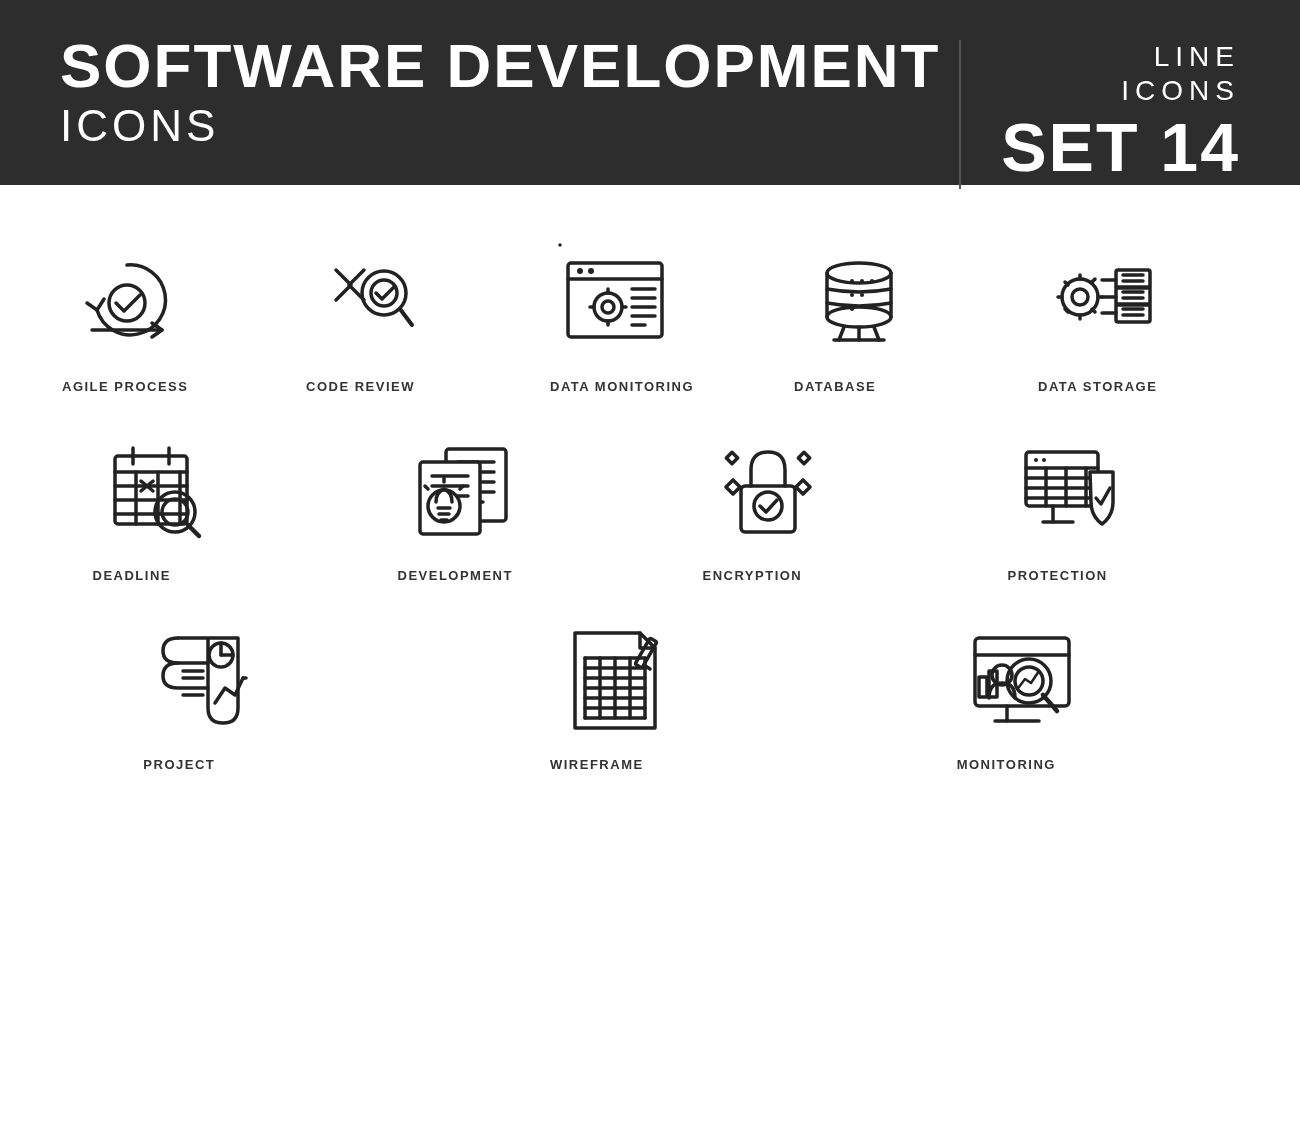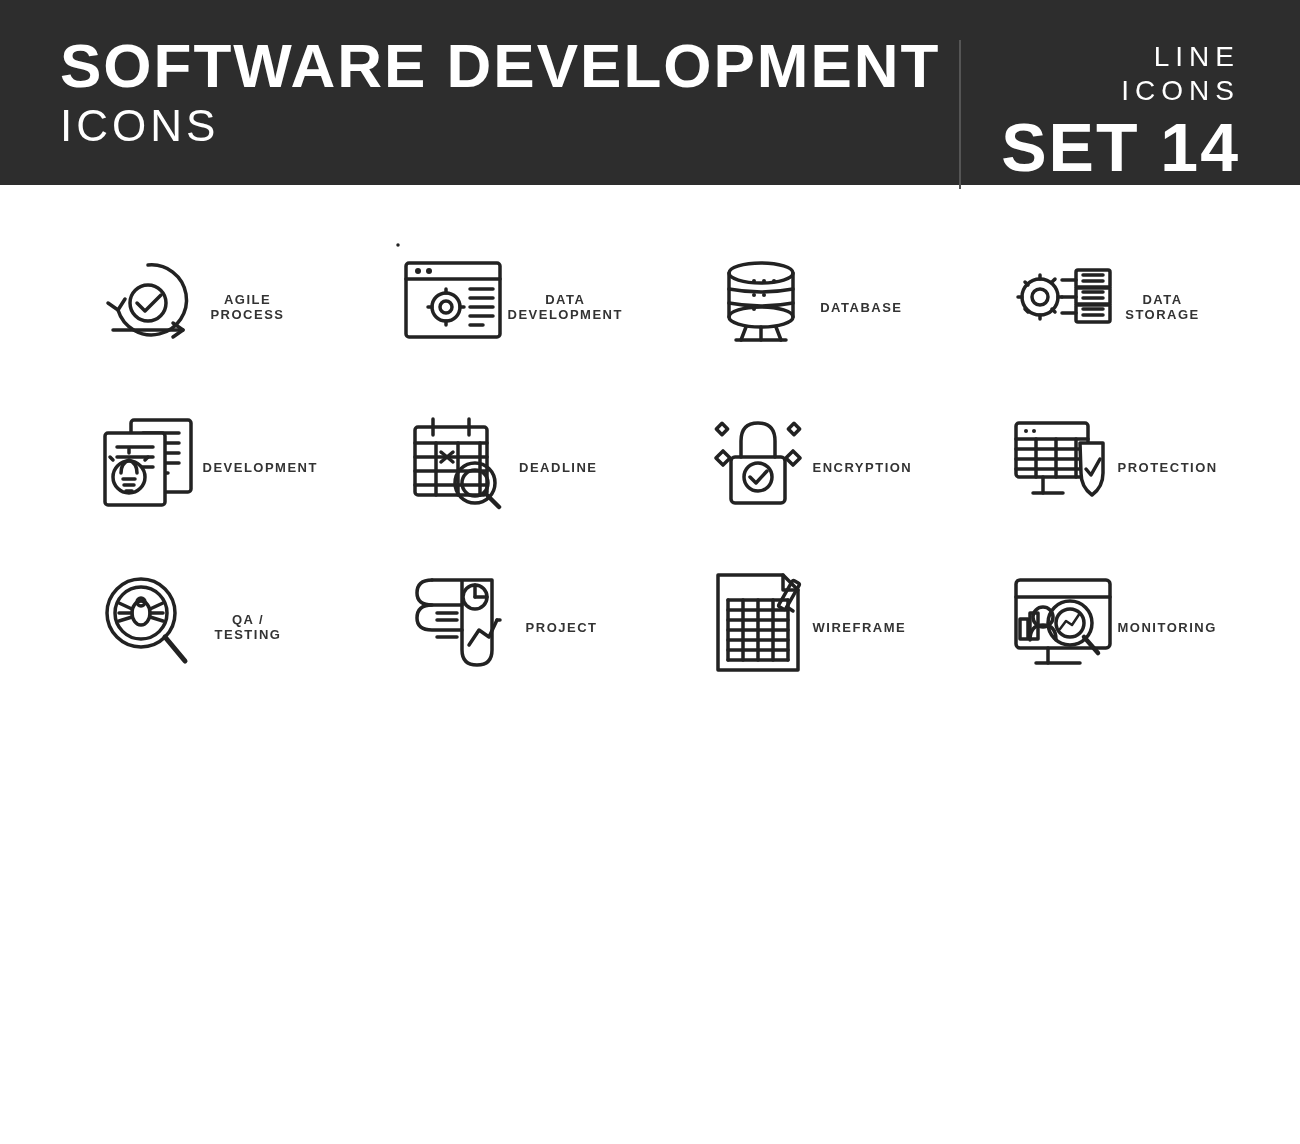--- a/index.html
+++ b/index.html
@@ -91,8 +91,8 @@
 
     .icon-item {
       display: flex;
-      flex-direction: row;
-      align-items: center;
+      flex-direction: column;
+      align-items: flex-start;
       width: 200px;
     }
 

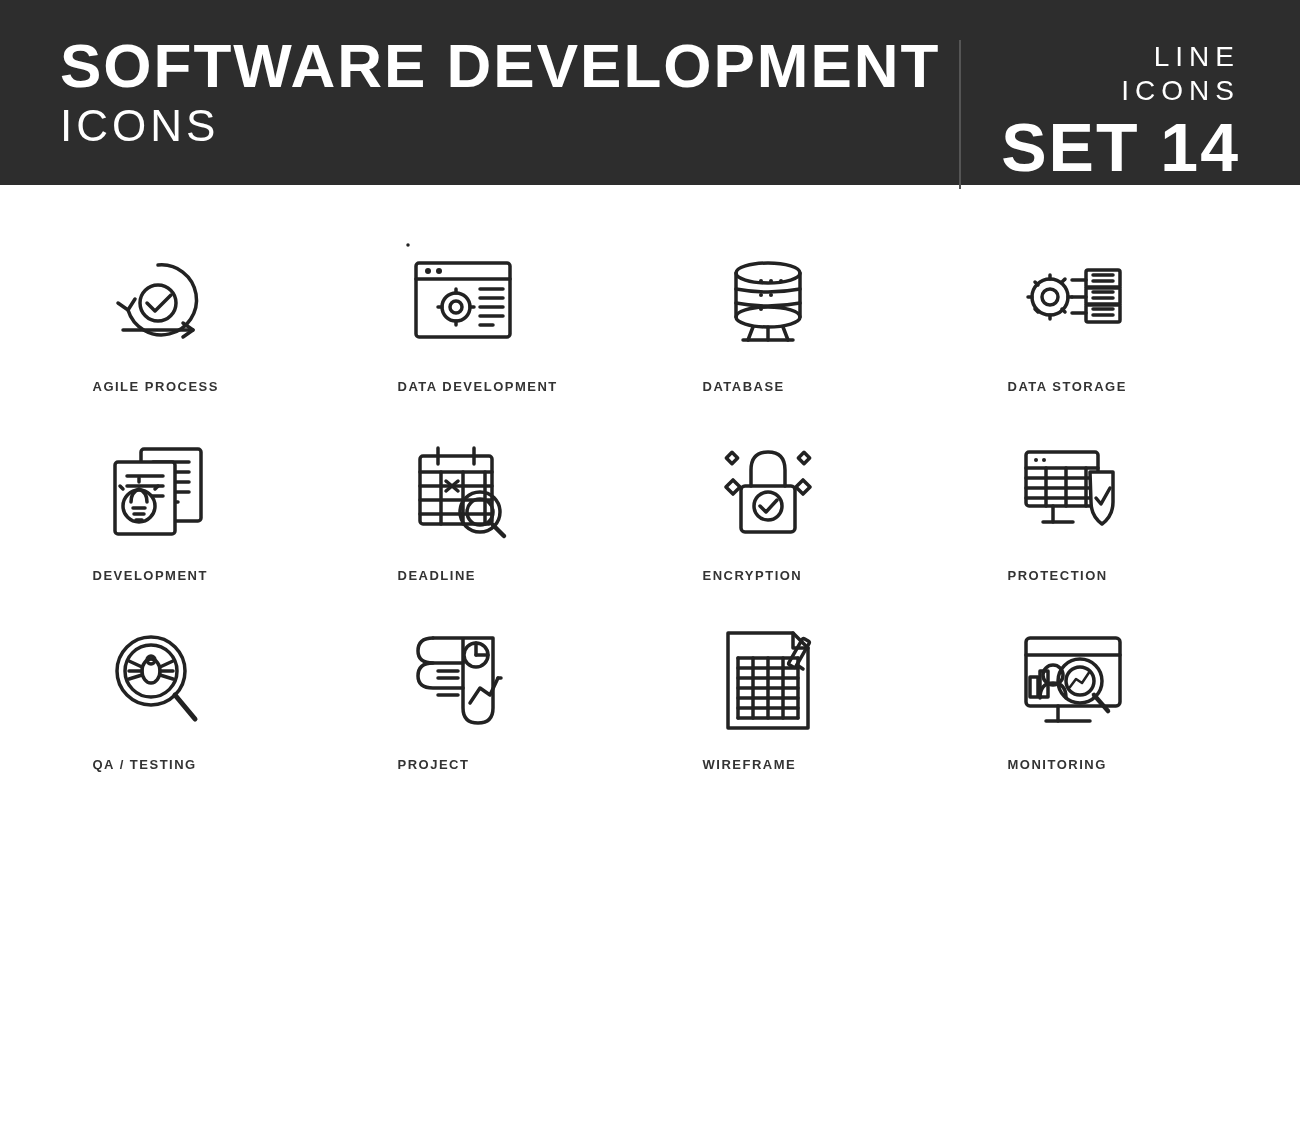--- a/index.html
+++ b/index.html
@@ -161,6 +161,23 @@
         <div class="icon-label">AGILE PROCESS</div>
       </div>
 
+      <div class="icon-item">
+        <div class="icon-box">
+          <svg class="icon-svg" viewBox="0 0 110 110" fill="none" stroke="#222" stroke-width="3.5" stroke-linecap="round" stroke-linejoin="round">
+
+            <polyline points="20,55 35,40 20,25"></polyline>
+            <polyline points="48,55 33,40 48,25"></polyline>
+
+            <circle cx="68" cy="48" r="22"></circle>
+            <circle cx="68" cy="48" r="13"></circle>
+
+            <polyline points="60,48 66,54 78,42"></polyline>
+
+            <line x1="84" y1="64" x2="96" y2="80" stroke-width="4"></line>
+          </svg>
+        </div>
+        <div class="icon-label">CODE REVIEW</div>
+      </div>
 
       <div class="icon-item">
         <div class="icon-box">

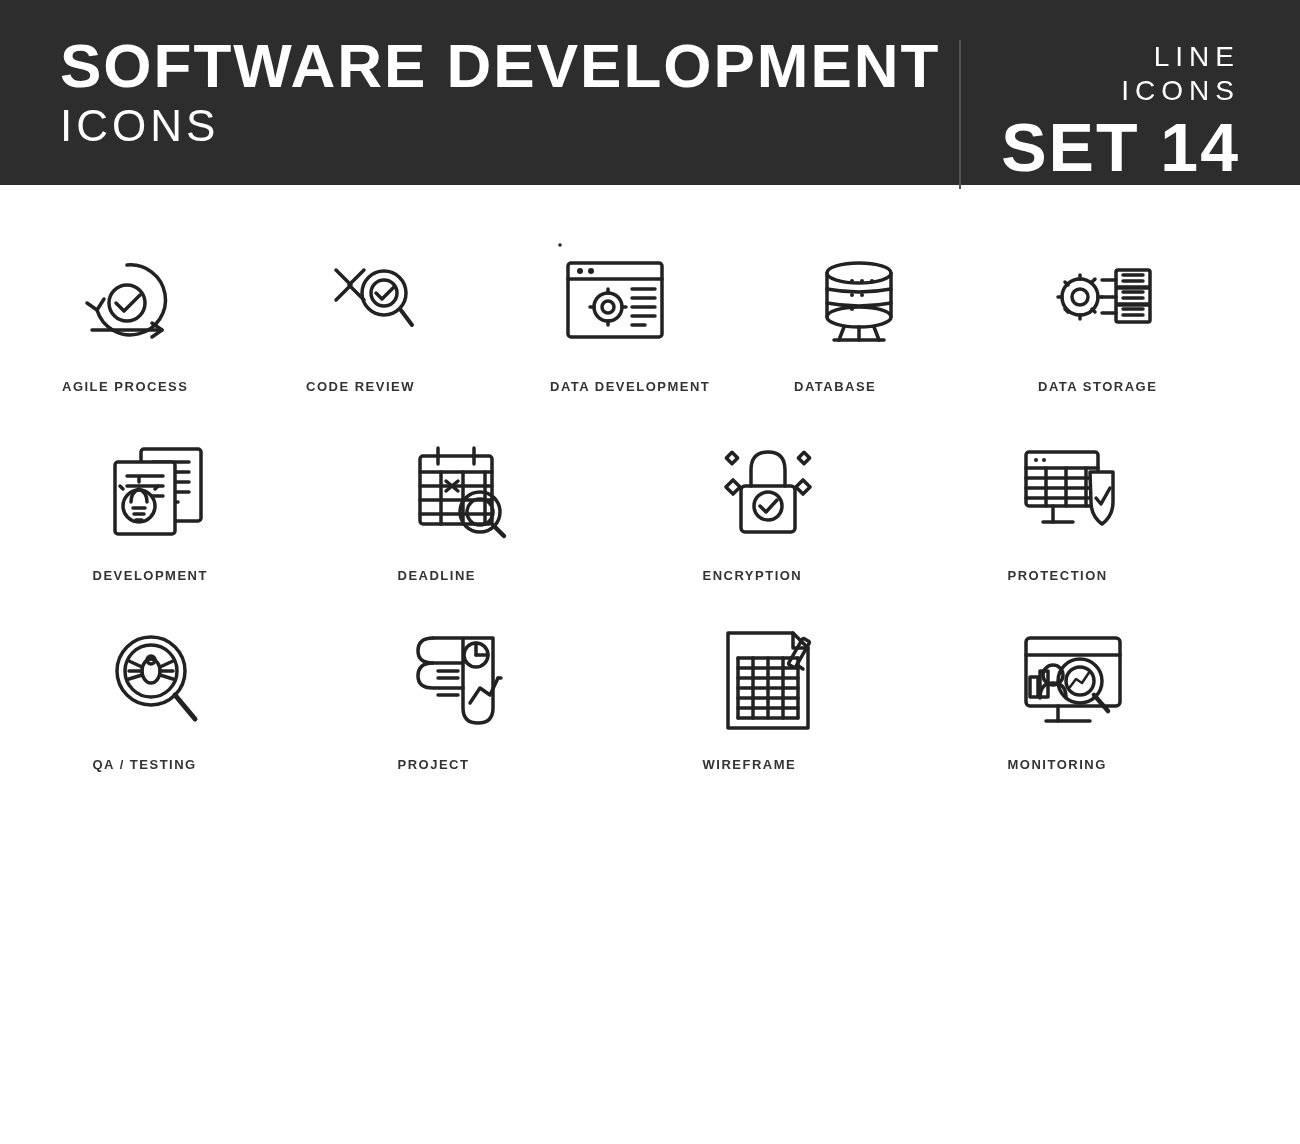--- a/index.html
+++ b/index.html
@@ -204,7 +204,7 @@
             <line x1="72" y1="80" x2="85" y2="80"></line>
           </svg>
         </div>
-        <div class="icon-label">DATA DEVELOPMENT</div>
+        <div class="icon-label">DATA MONITORING</div>
       </div>
 
       <div class="icon-item">

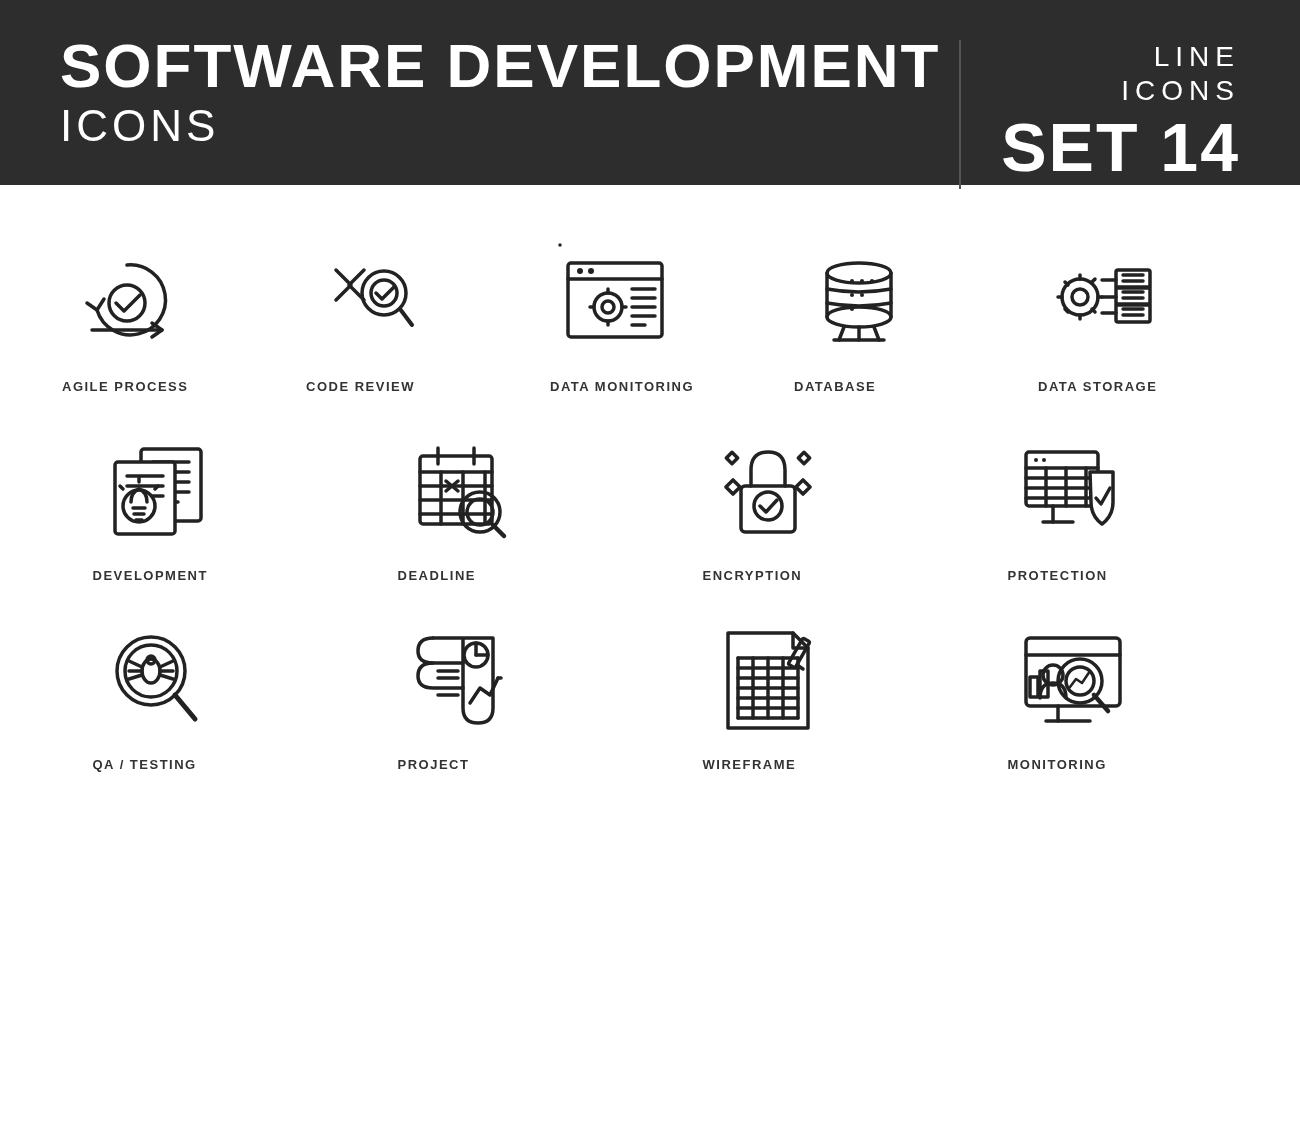--- a/index.html
+++ b/index.html
@@ -278,6 +278,33 @@
         <div class="icon-box">
           <svg class="icon-svg" viewBox="0 0 110 110" fill="none" stroke="#222" stroke-width="3.5" stroke-linecap="round" stroke-linejoin="round">
 
+            <rect x="12" y="22" width="72" height="68" rx="3"></rect>
+            <line x1="12" y1="38" x2="84" y2="38"></line>
+            <line x1="30" y1="14" x2="30" y2="30"></line>
+            <line x1="66" y1="14" x2="66" y2="30"></line>
+
+            <line x1="12" y1="52" x2="84" y2="52"></line>
+            <line x1="12" y1="66" x2="84" y2="66"></line>
+            <line x1="12" y1="80" x2="84" y2="80"></line>
+            <line x1="33" y1="38" x2="33" y2="90"></line>
+            <line x1="55" y1="38" x2="55" y2="90"></line>
+            <line x1="77" y1="38" x2="77" y2="90"></line>
+
+            <line x1="38" y1="57" x2="50" y2="47"></line>
+            <line x1="38" y1="47" x2="50" y2="57"></line>
+
+            <circle cx="72" cy="78" r="20"></circle>
+            <circle cx="72" cy="78" r="13"></circle>
+            <line x1="85" y1="91" x2="96" y2="102" stroke-width="4.5"></line>
+          </svg>
+        </div>
+        <div class="icon-label">DEADLINE</div>
+      </div>
+
+      <div class="icon-item">
+        <div class="icon-box">
+          <svg class="icon-svg" viewBox="0 0 110 110" fill="none" stroke="#222" stroke-width="3.5" stroke-linecap="round" stroke-linejoin="round">
+
             <rect x="38" y="15" width="60" height="72" rx="3" fill="white" stroke="#222"></rect>
             <line x1="50" y1="28" x2="86" y2="28"></line>
             <line x1="50" y1="38" x2="86" y2="38"></line>
@@ -302,33 +329,6 @@
           </svg>
         </div>
         <div class="icon-label">DEVELOPMENT</div>
-      </div>
-
-      <div class="icon-item">
-        <div class="icon-box">
-          <svg class="icon-svg" viewBox="0 0 110 110" fill="none" stroke="#222" stroke-width="3.5" stroke-linecap="round" stroke-linejoin="round">
-
-            <rect x="12" y="22" width="72" height="68" rx="3"></rect>
-            <line x1="12" y1="38" x2="84" y2="38"></line>
-            <line x1="30" y1="14" x2="30" y2="30"></line>
-            <line x1="66" y1="14" x2="66" y2="30"></line>
-
-            <line x1="12" y1="52" x2="84" y2="52"></line>
-            <line x1="12" y1="66" x2="84" y2="66"></line>
-            <line x1="12" y1="80" x2="84" y2="80"></line>
-            <line x1="33" y1="38" x2="33" y2="90"></line>
-            <line x1="55" y1="38" x2="55" y2="90"></line>
-            <line x1="77" y1="38" x2="77" y2="90"></line>
-
-            <line x1="38" y1="57" x2="50" y2="47"></line>
-            <line x1="38" y1="47" x2="50" y2="57"></line>
-
-            <circle cx="72" cy="78" r="20"></circle>
-            <circle cx="72" cy="78" r="13"></circle>
-            <line x1="85" y1="91" x2="96" y2="102" stroke-width="4.5"></line>
-          </svg>
-        </div>
-        <div class="icon-label">DEADLINE</div>
       </div>
 
       <div class="icon-item">

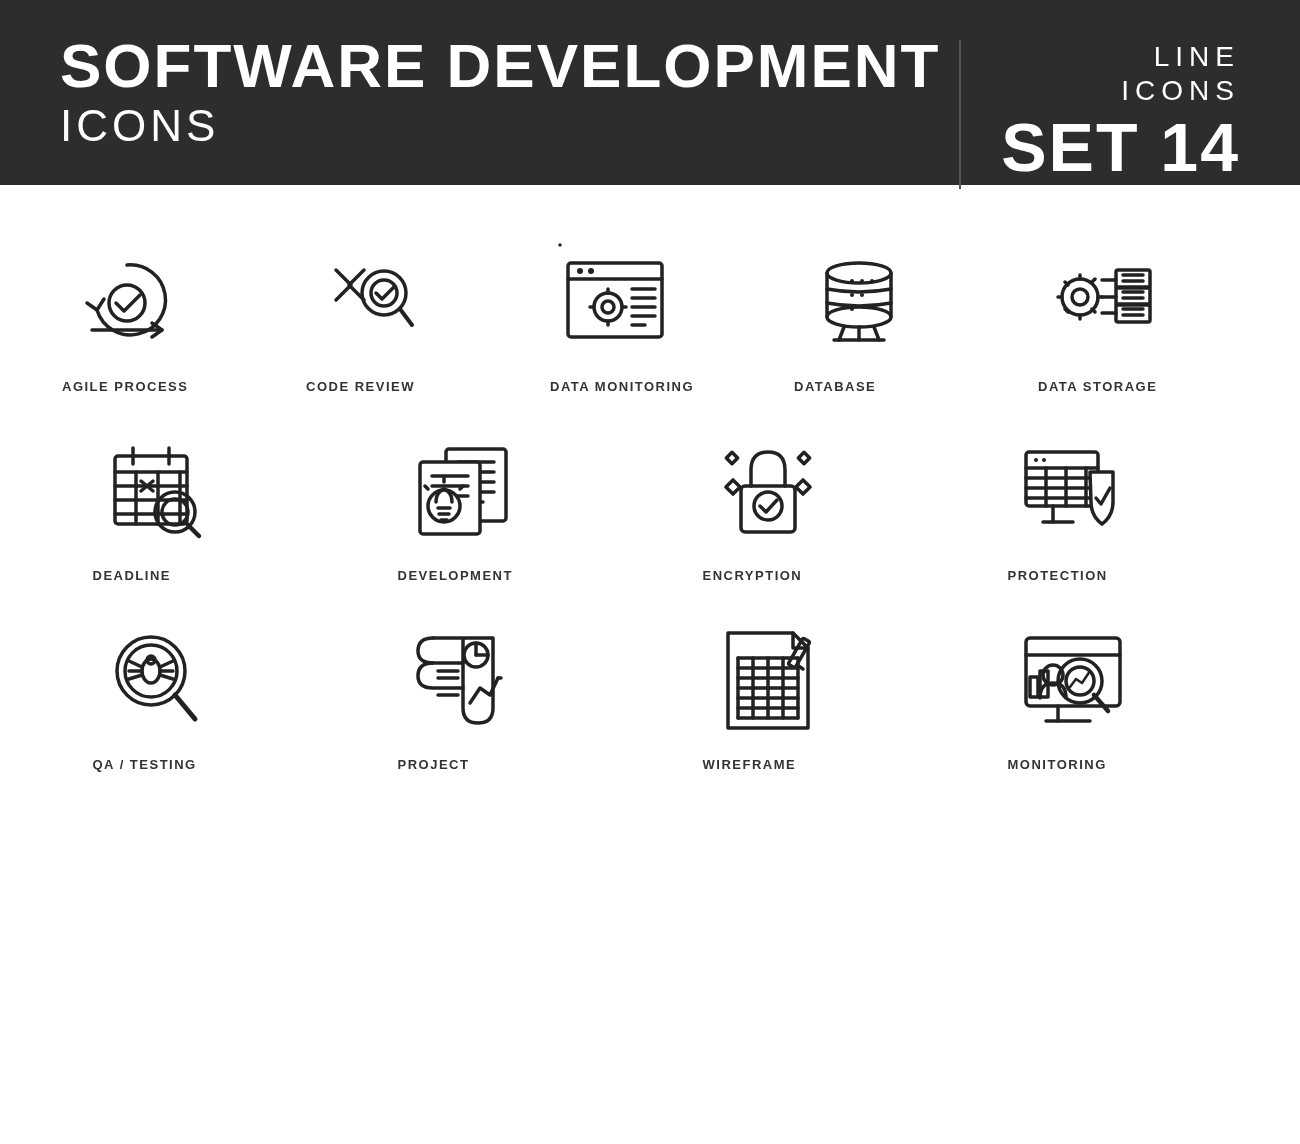--- a/index.html
+++ b/index.html
@@ -383,27 +383,6 @@
 
     <div class="icons-row">
 
-      <div class="icon-item">
-        <div class="icon-box">
-          <svg class="icon-svg" viewBox="0 0 110 110" fill="none" stroke="#222" stroke-width="3.5" stroke-linecap="round" stroke-linejoin="round">
-
-            <circle cx="48" cy="48" r="34"></circle>
-            <circle cx="48" cy="48" r="26"></circle>
-
-            <ellipse cx="48" cy="48" rx="9" ry="12"></ellipse>
-            <line x1="39" y1="44" x2="26" y2="38"></line>
-            <line x1="39" y1="48" x2="26" y2="48"></line>
-            <line x1="39" y1="52" x2="26" y2="56"></line>
-            <line x1="57" y1="44" x2="70" y2="38"></line>
-            <line x1="57" y1="48" x2="70" y2="48"></line>
-            <line x1="57" y1="52" x2="70" y2="56"></line>
-            <circle cx="48" cy="37" r="4"></circle>
-
-            <line x1="72" y1="72" x2="92" y2="96" stroke-width="5"></line>
-          </svg>
-        </div>
-        <div class="icon-label">QA / TESTING</div>
-      </div>
 
 
       <div class="icon-item">

